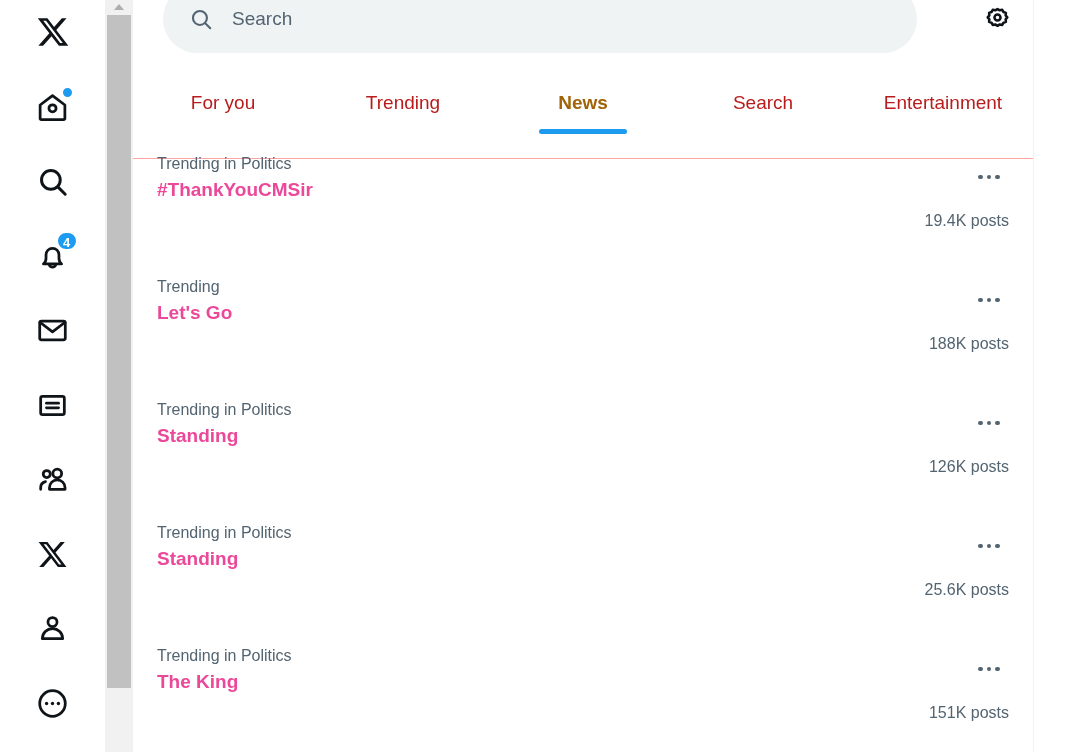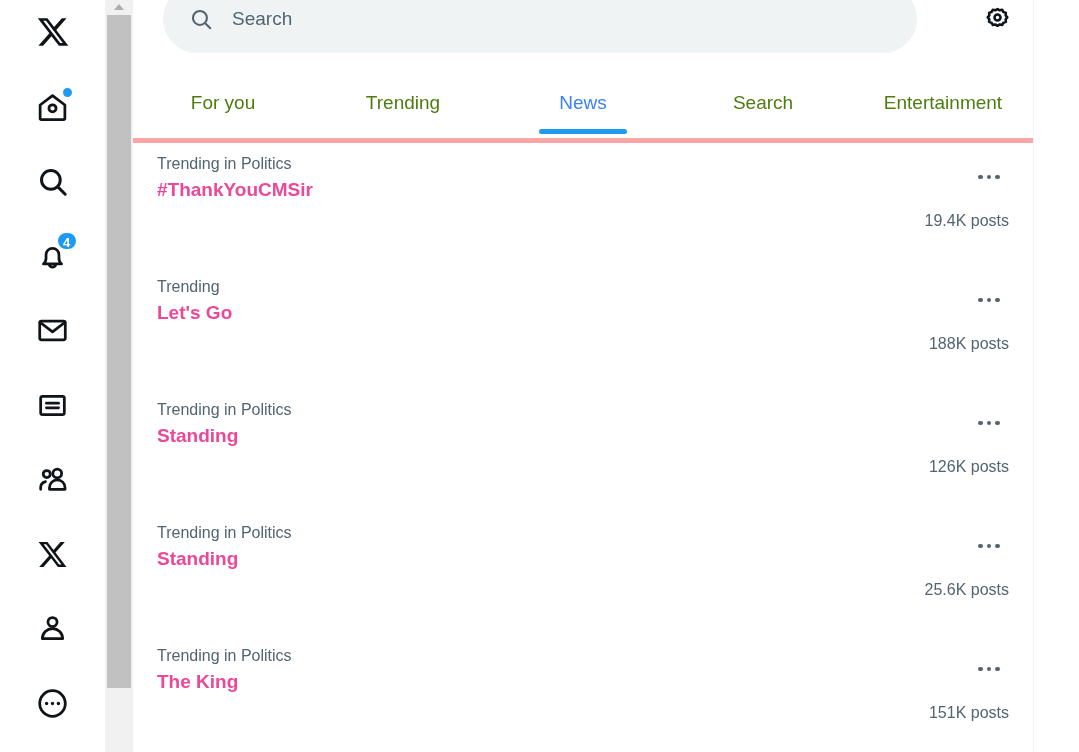--- a/index.html
+++ b/index.html
@@ -133,9 +133,9 @@
     position: absolute;
     left: 0; top: 0;
     width: 900px;
-    height: 143px;
+    height: 159px;
     background: rgba(255,255,255,0.92);
-    border-bottom: 5px solid #fca5a5;
+    border-bottom: 1px solid #fca5a5;
   }
 
   .search-row {

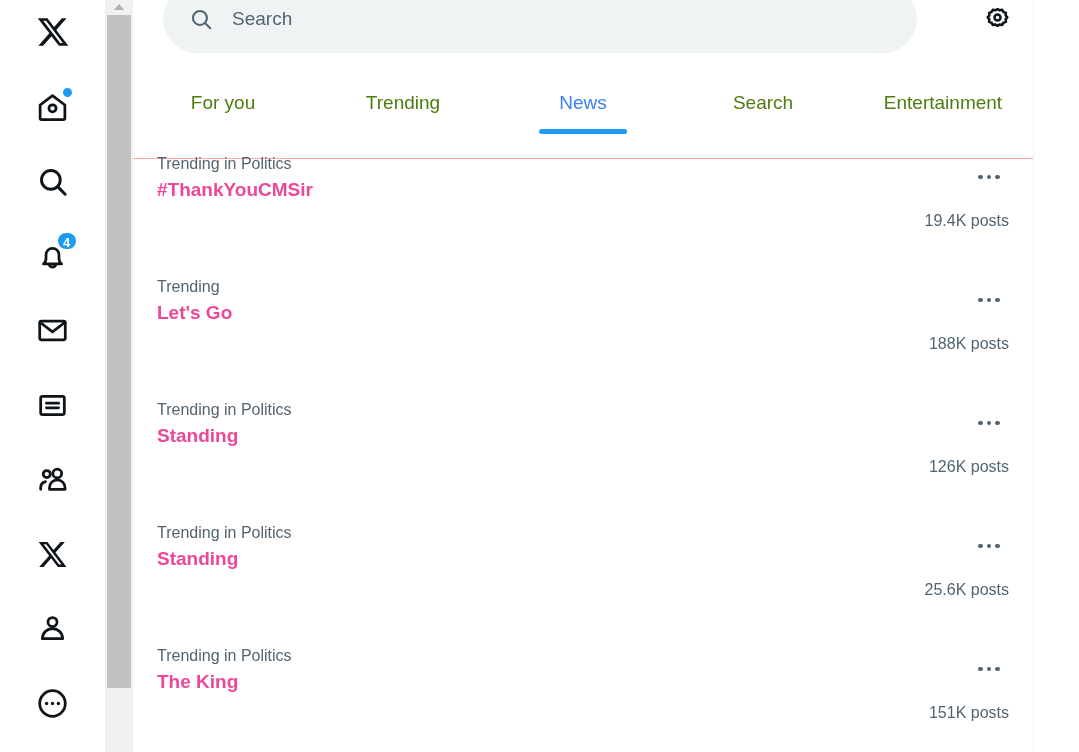--- a/index.html
+++ b/index.html
@@ -212,7 +212,7 @@
     padding-top: 20px;
     cursor: pointer;
     font-size: 19px;
-    color: #4d7c0f;
+    color: #b91c1c;
     font-weight: 400;
   }
   .tab.active {

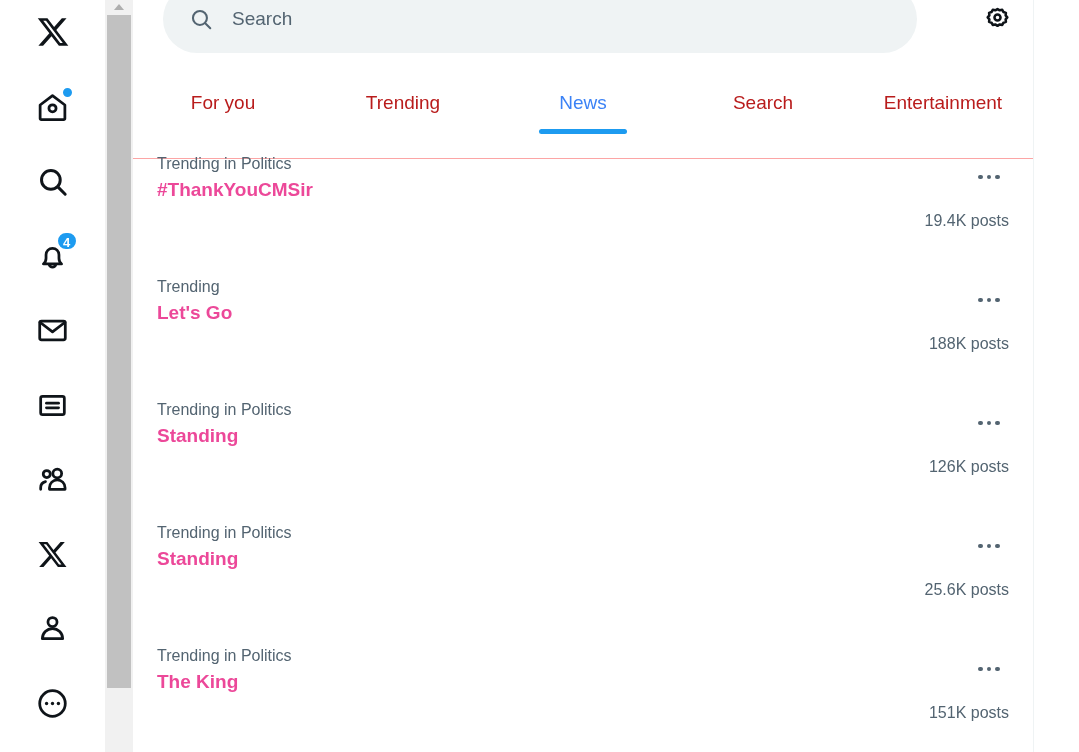--- a/index.html
+++ b/index.html
@@ -216,8 +216,8 @@
     font-weight: 400;
   }
   .tab.active {
-    color: #3b82f6;
-    font-weight: 400;
+    color: #a16207;
+    font-weight: 700;
   }
   .tab .underline {
     position: absolute;

